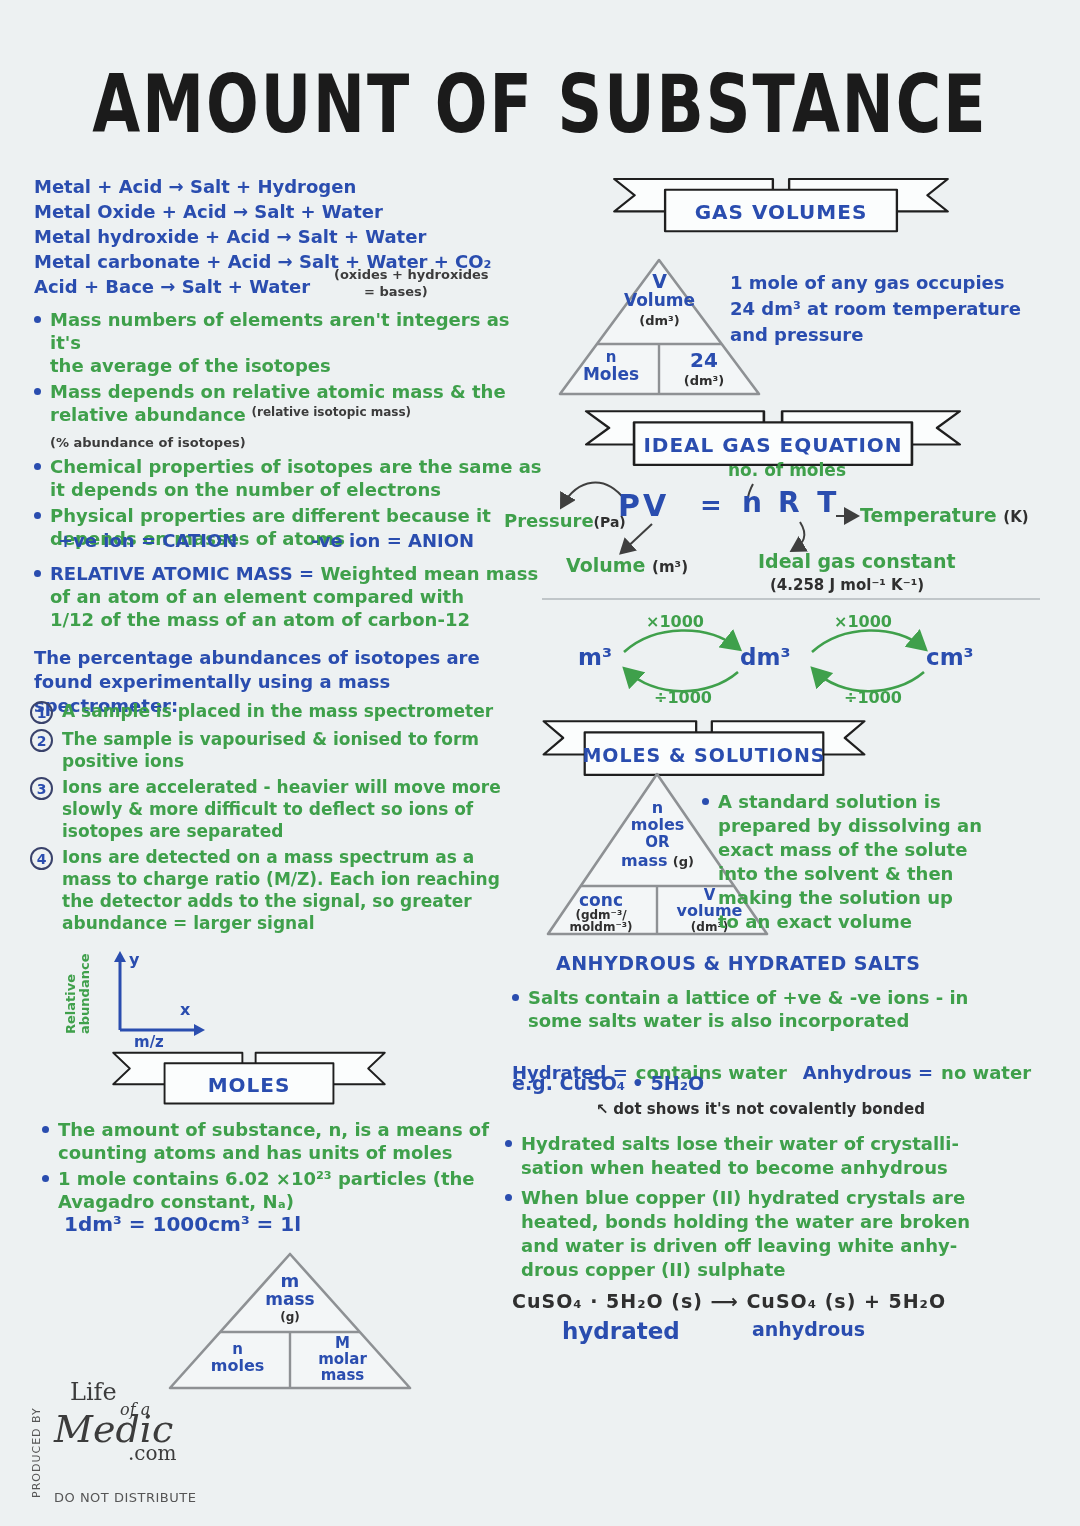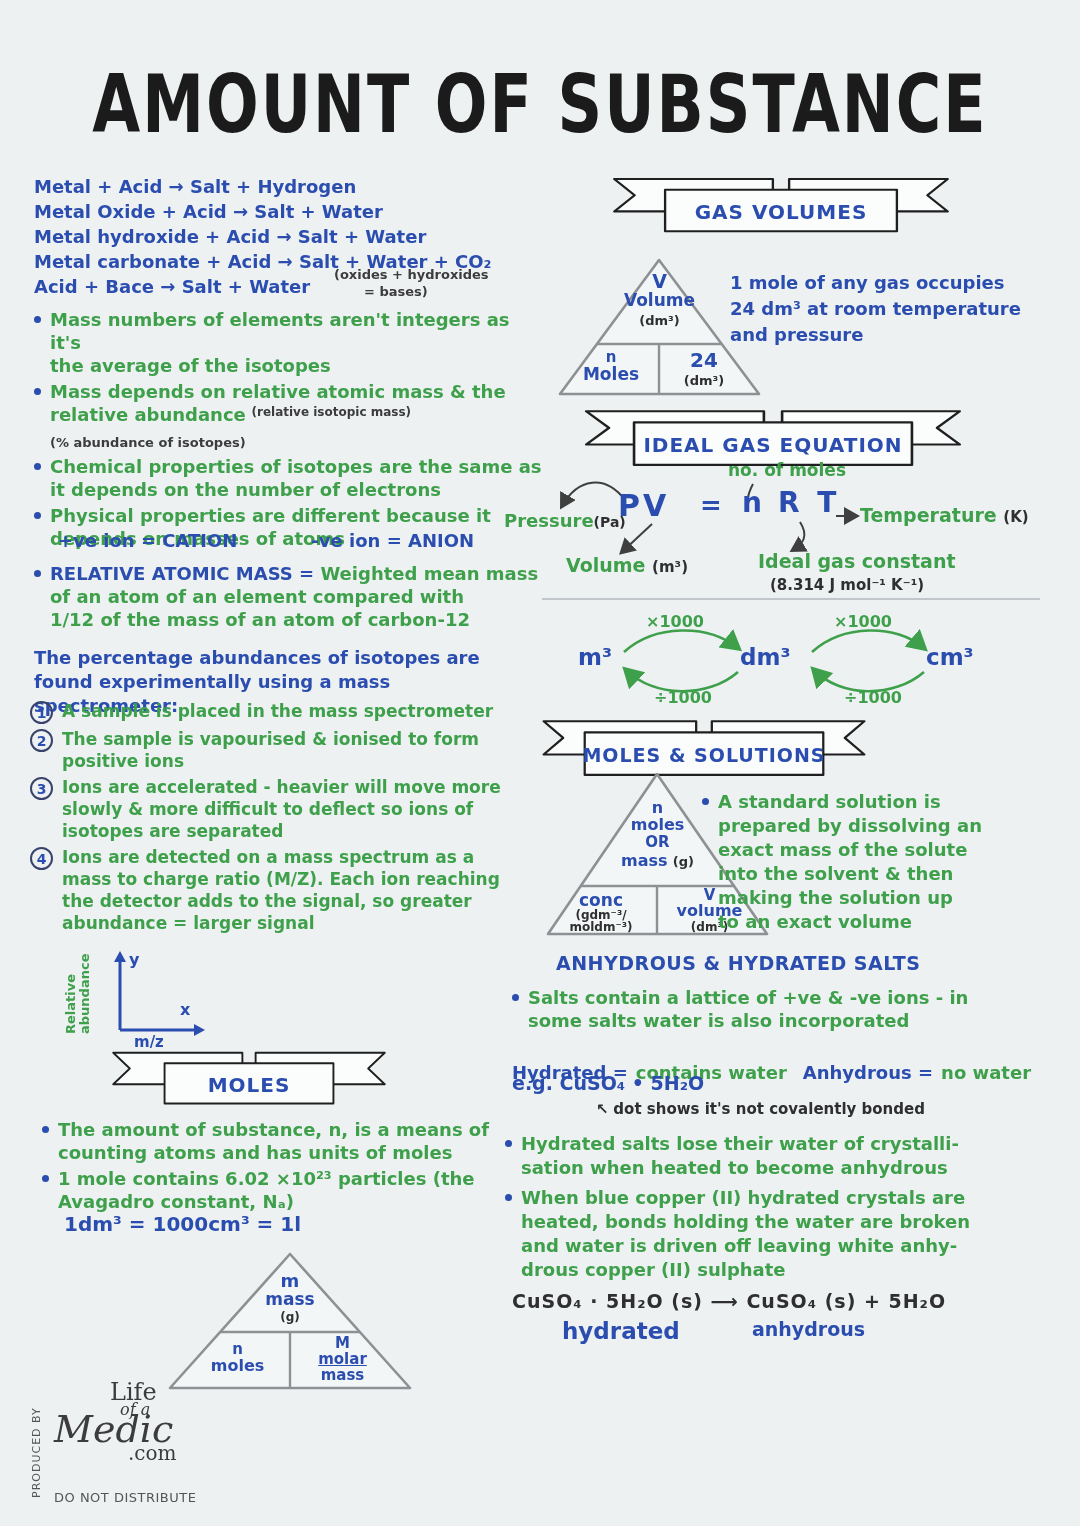--- a/index.html
+++ b/index.html
@@ -272,7 +272,7 @@
     <span class="pvtxt g" style="left:360px;top:44px;font-size:19px;"><span>Temperature</span> <span class="d" style="font-size:15px;">(K)</span></span>
     <span class="pvtxt g" style="left:66px;top:94px;font-size:19px;"><span>Volume</span> <span class="d" style="font-size:15px;">(m³)</span></span>
     <span class="pvtxt g" style="left:258px;top:90px;font-size:19px;">Ideal gas constant</span>
-    <span class="pvtxt d" style="left:270px;top:116px;font-size:15px;">(8.314 J mol⁻¹ K⁻¹)</span>
+    <span class="pvtxt d" style="left:270px;top:116px;font-size:15px;">(4.258 J mol⁻¹ K⁻¹)</span>
   </div>
 
   <div class="abs divider" style="left:542px;top:598px;width:498px;"></div>

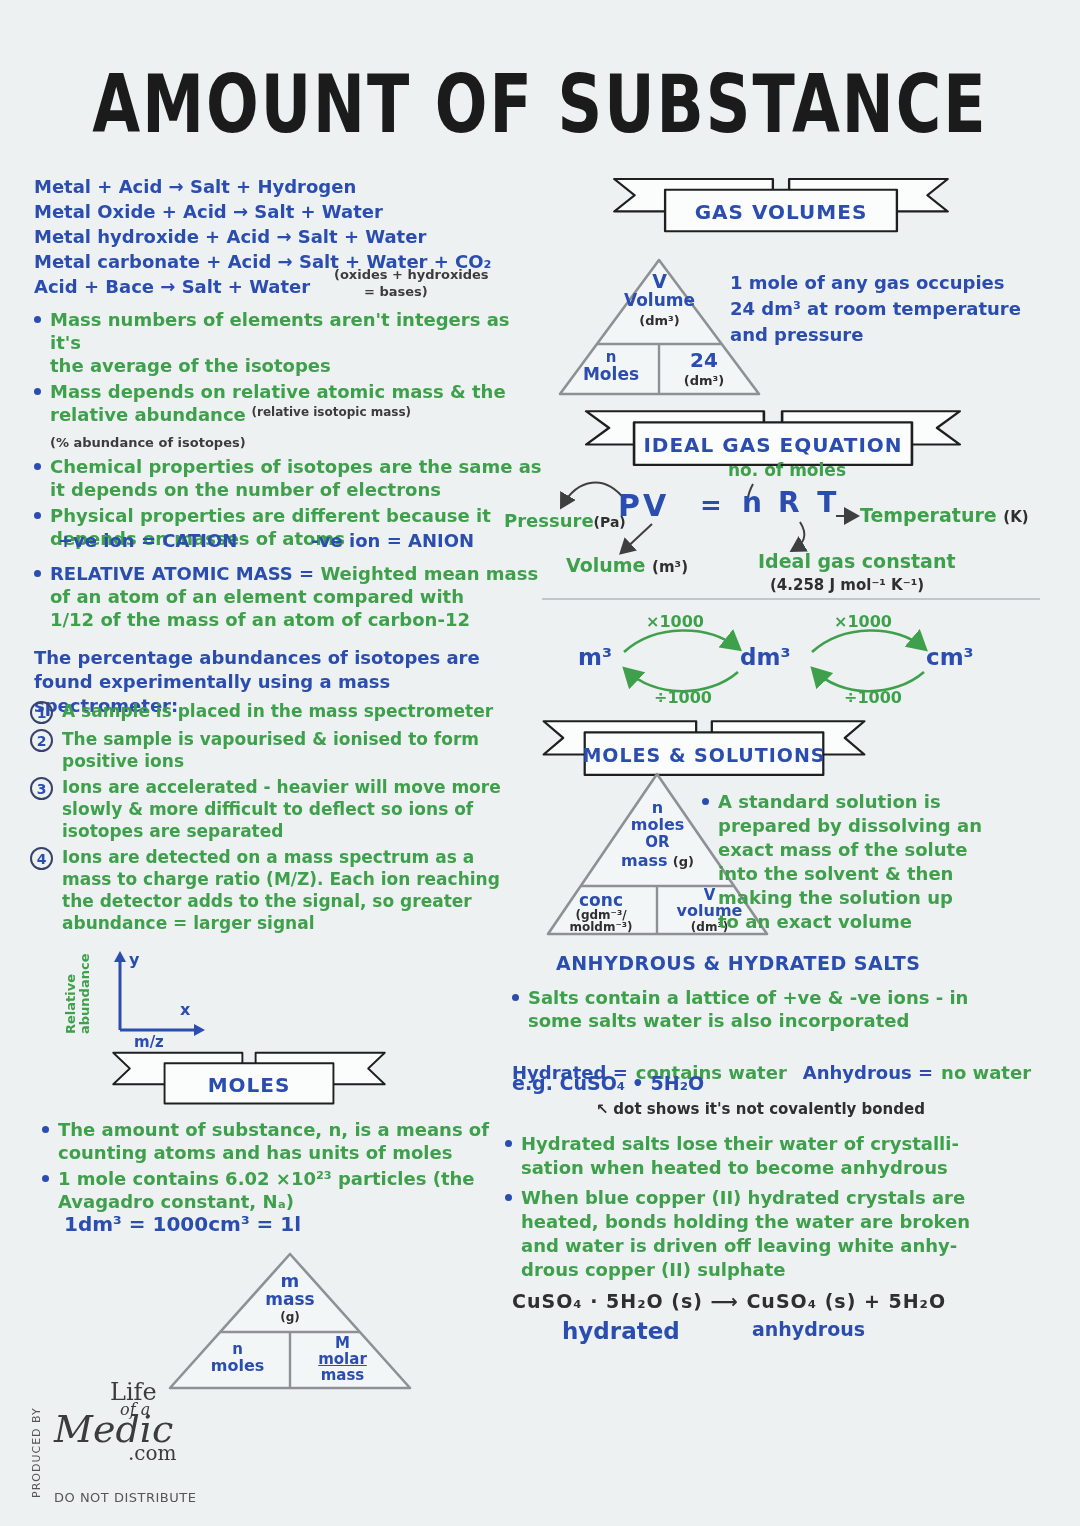--- a/index.html
+++ b/index.html
@@ -198,7 +198,7 @@
     <span class="t b" style="left:30px;width:95px;top:96px;font-size:15px;">n</span>
     <span class="t b" style="left:30px;width:95px;top:112px;font-size:16px;">moles</span>
     <span class="t b" style="left:135px;width:95px;top:90px;font-size:15px;">M</span>
-    <span class="t b" style="left:135px;width:95px;top:106px;font-size:15px;text-decoration:underline;">molar</span>
+    <span class="t b" style="left:135px;width:95px;top:106px;font-size:15px;">molar</span>
     <span class="t b" style="left:135px;width:95px;top:122px;font-size:15px;">mass</span>
   </div>
 

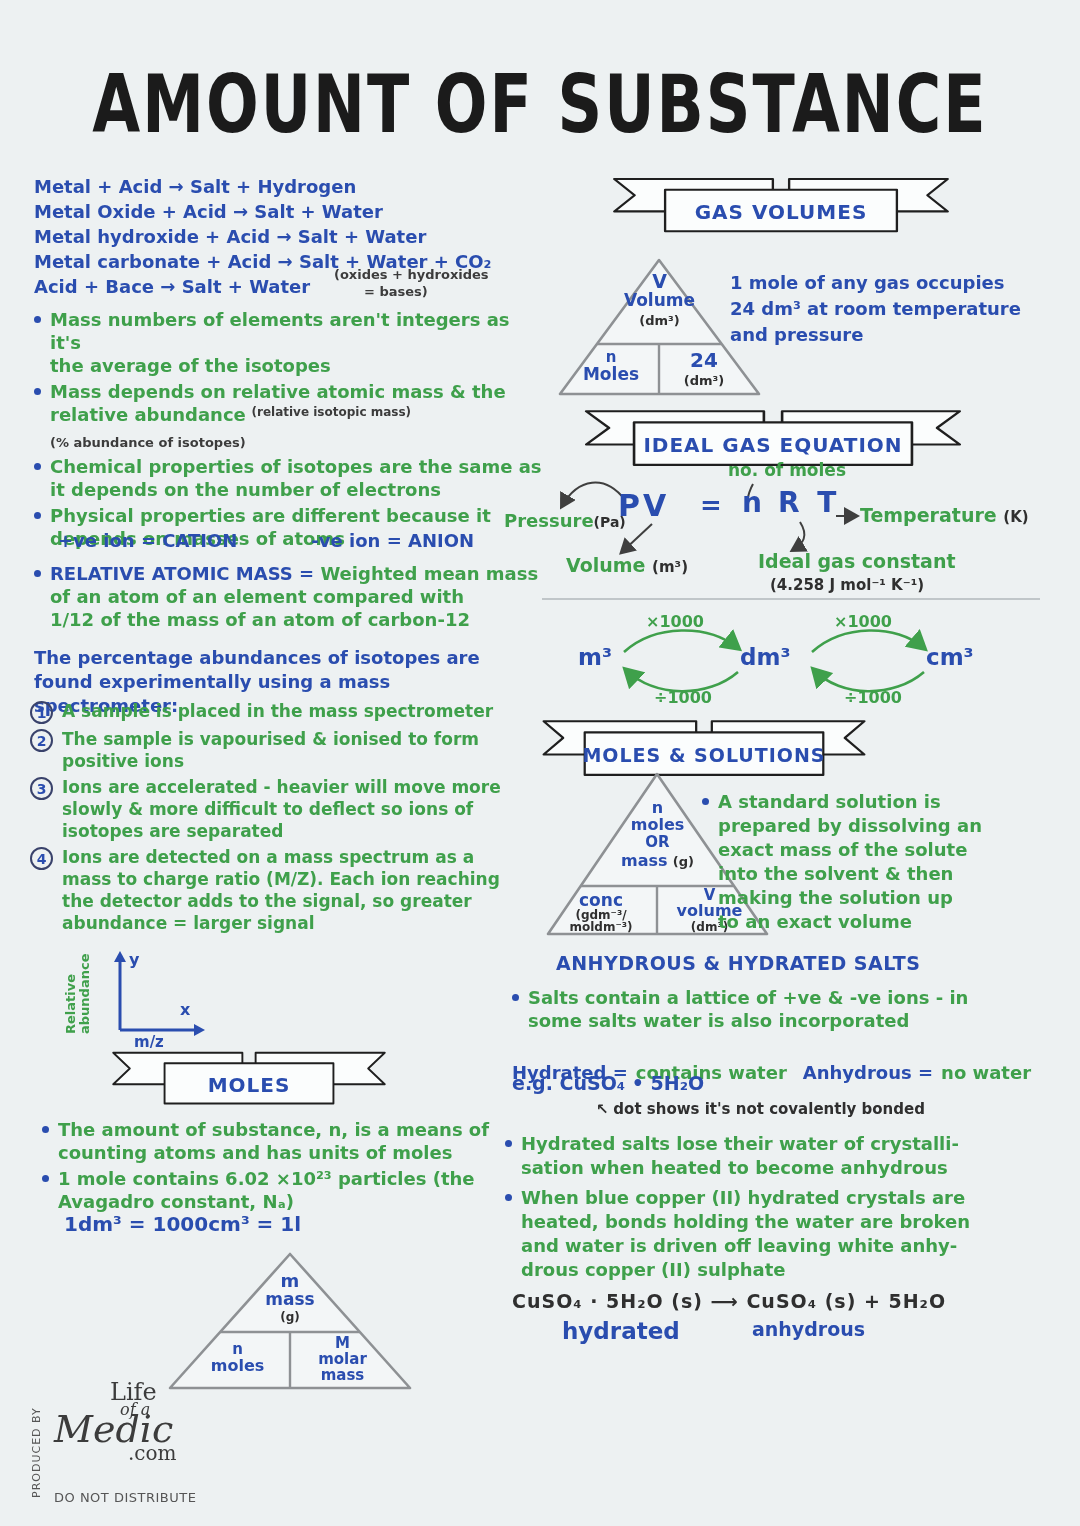--- a/index.html
+++ b/index.html
@@ -205,7 +205,7 @@
   <div id="footer" class="abs" style="left:30px;top:1378px;width:210px;height:140px;">
     <span class="abs" style="left:0;top:8px;height:112px;writing-mode:vertical-rl;transform:rotate(180deg);font-size:11px;letter-spacing:1px;color:#555;">PRODUCED BY</span>
     <div class="abs serif" style="left:24px;top:0;">
-      <div style="margin-left:56px;font-size:24px;">Life</div>
+      <div style="margin-left:16px;font-size:24px;">Life</div>
       <div style="margin-left:66px;font-size:16px;font-style:italic;margin-top:-6px;">of a</div>
       <div style="font-size:38px;font-style:italic;margin-top:-12px;">Medic</div>
       <div style="margin-left:74px;font-size:20px;margin-top:-10px;">.com</div>

